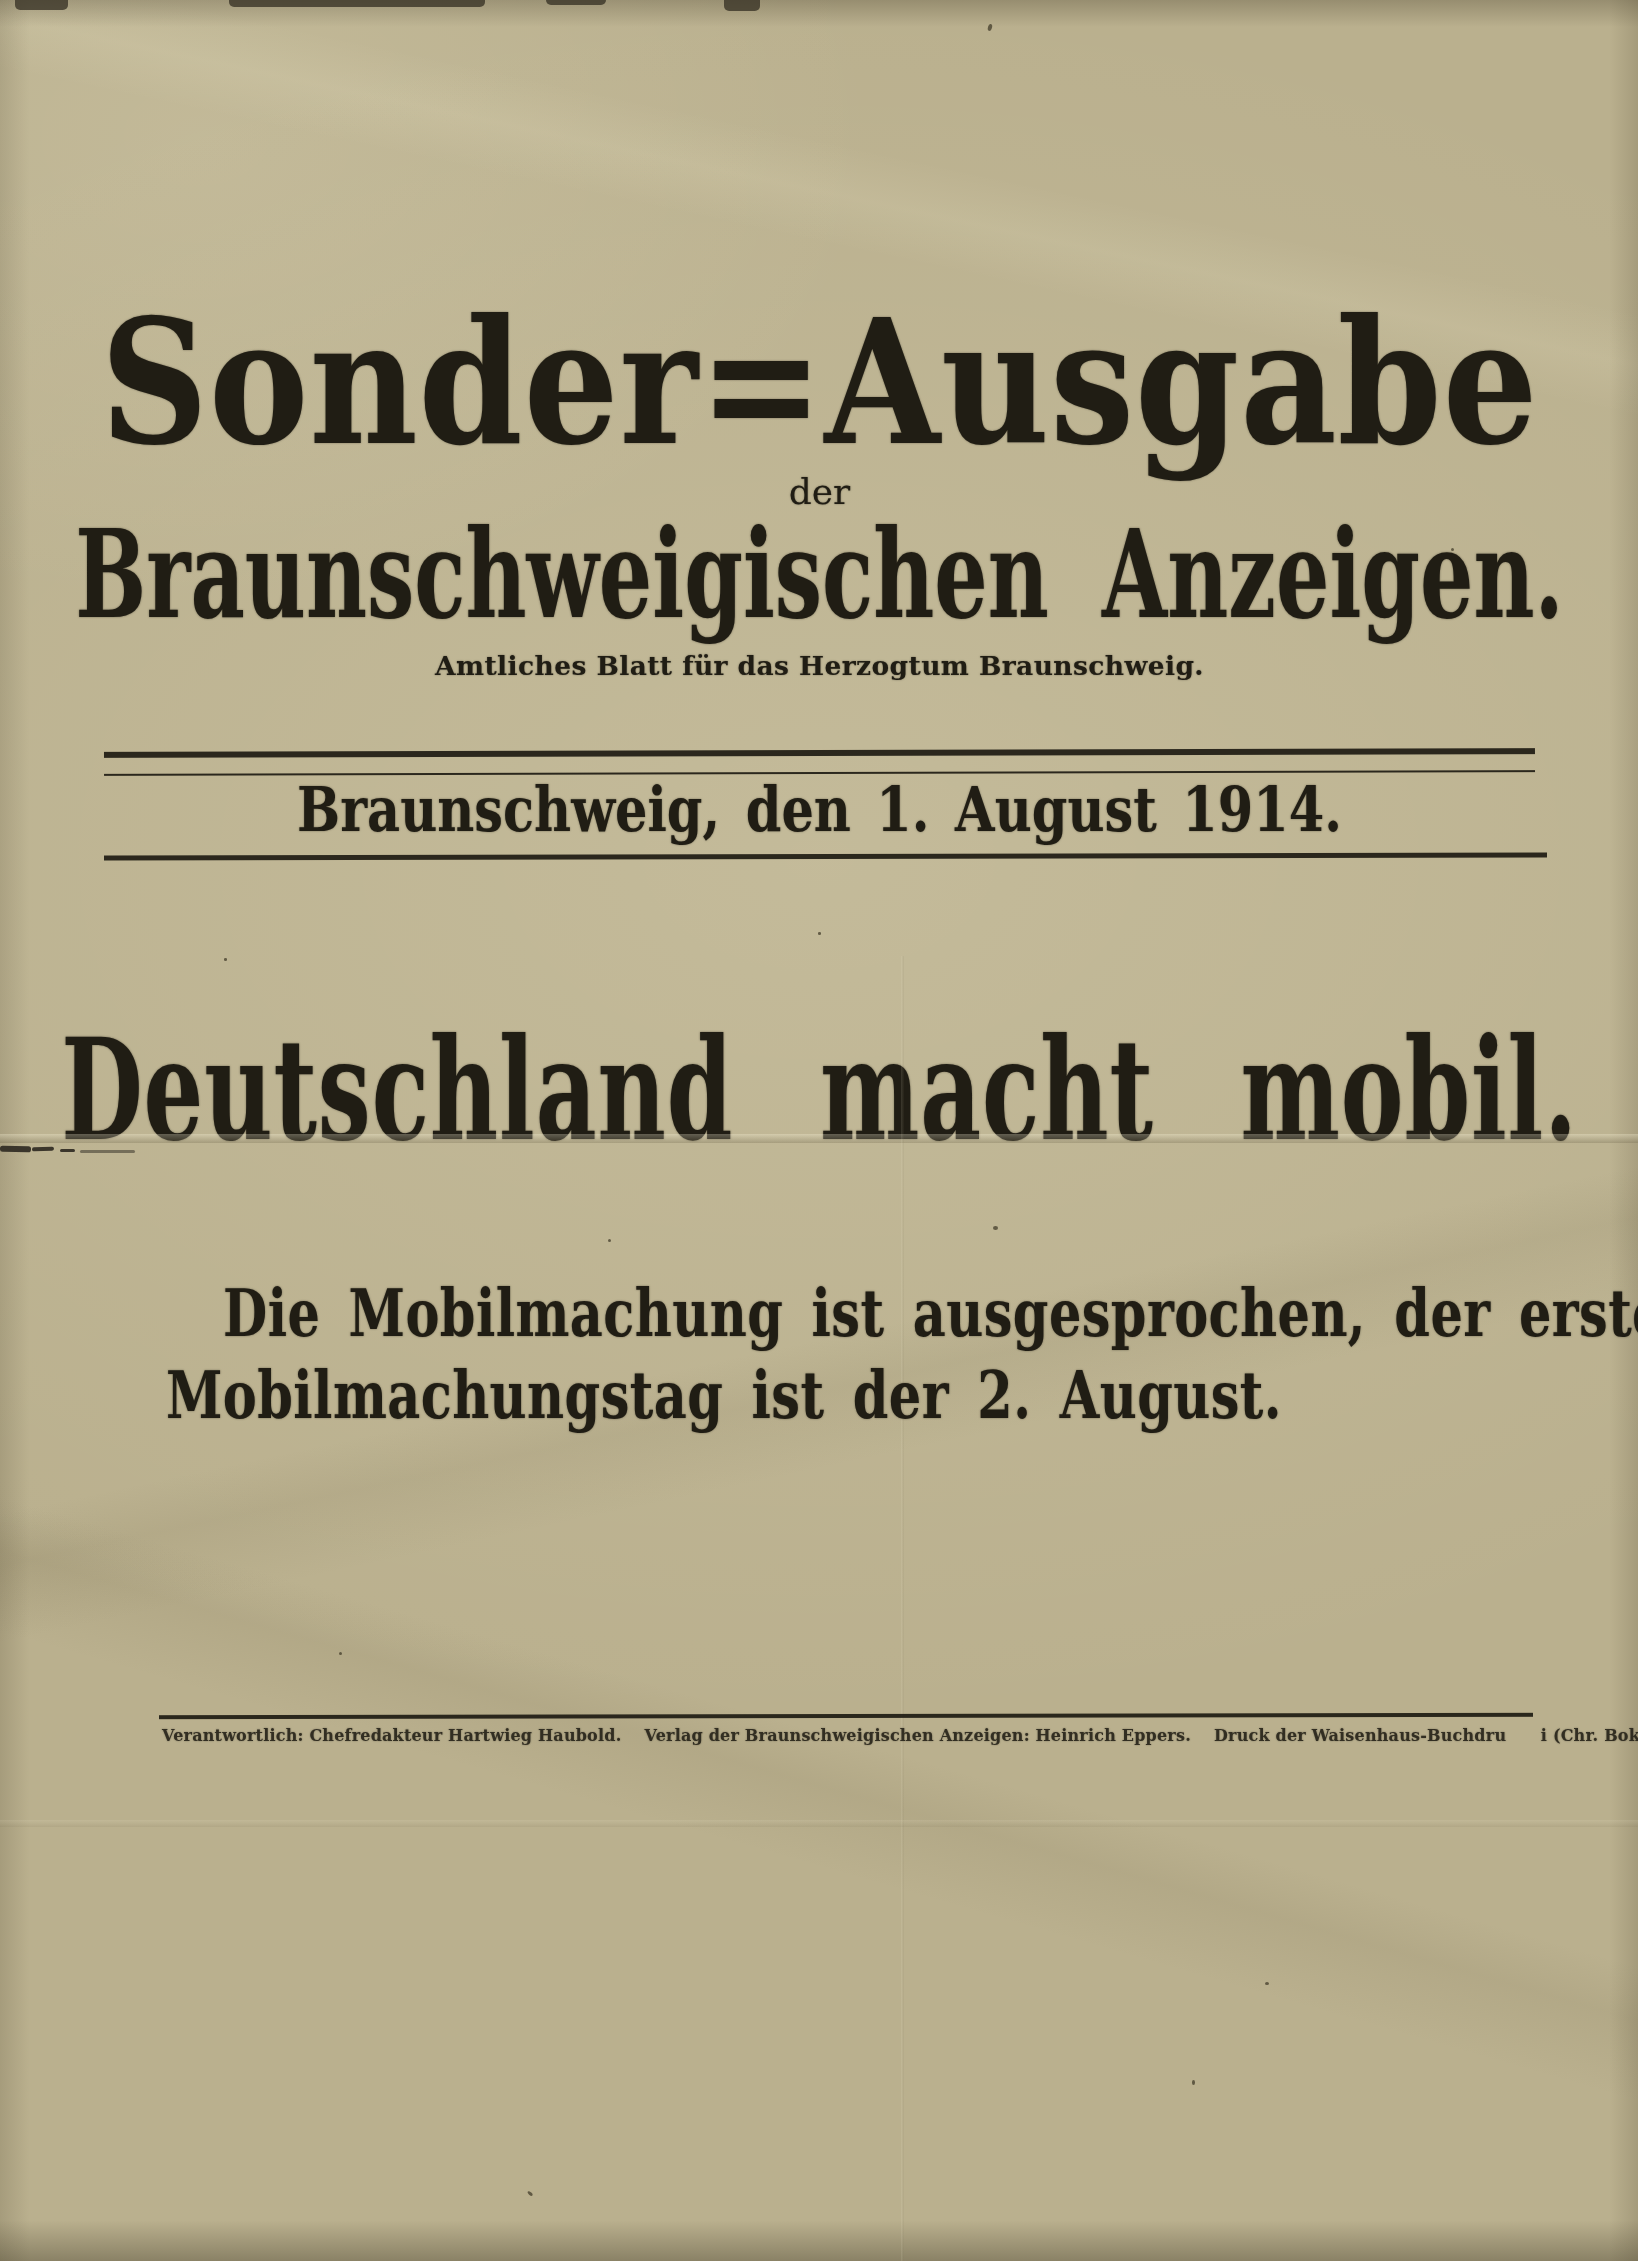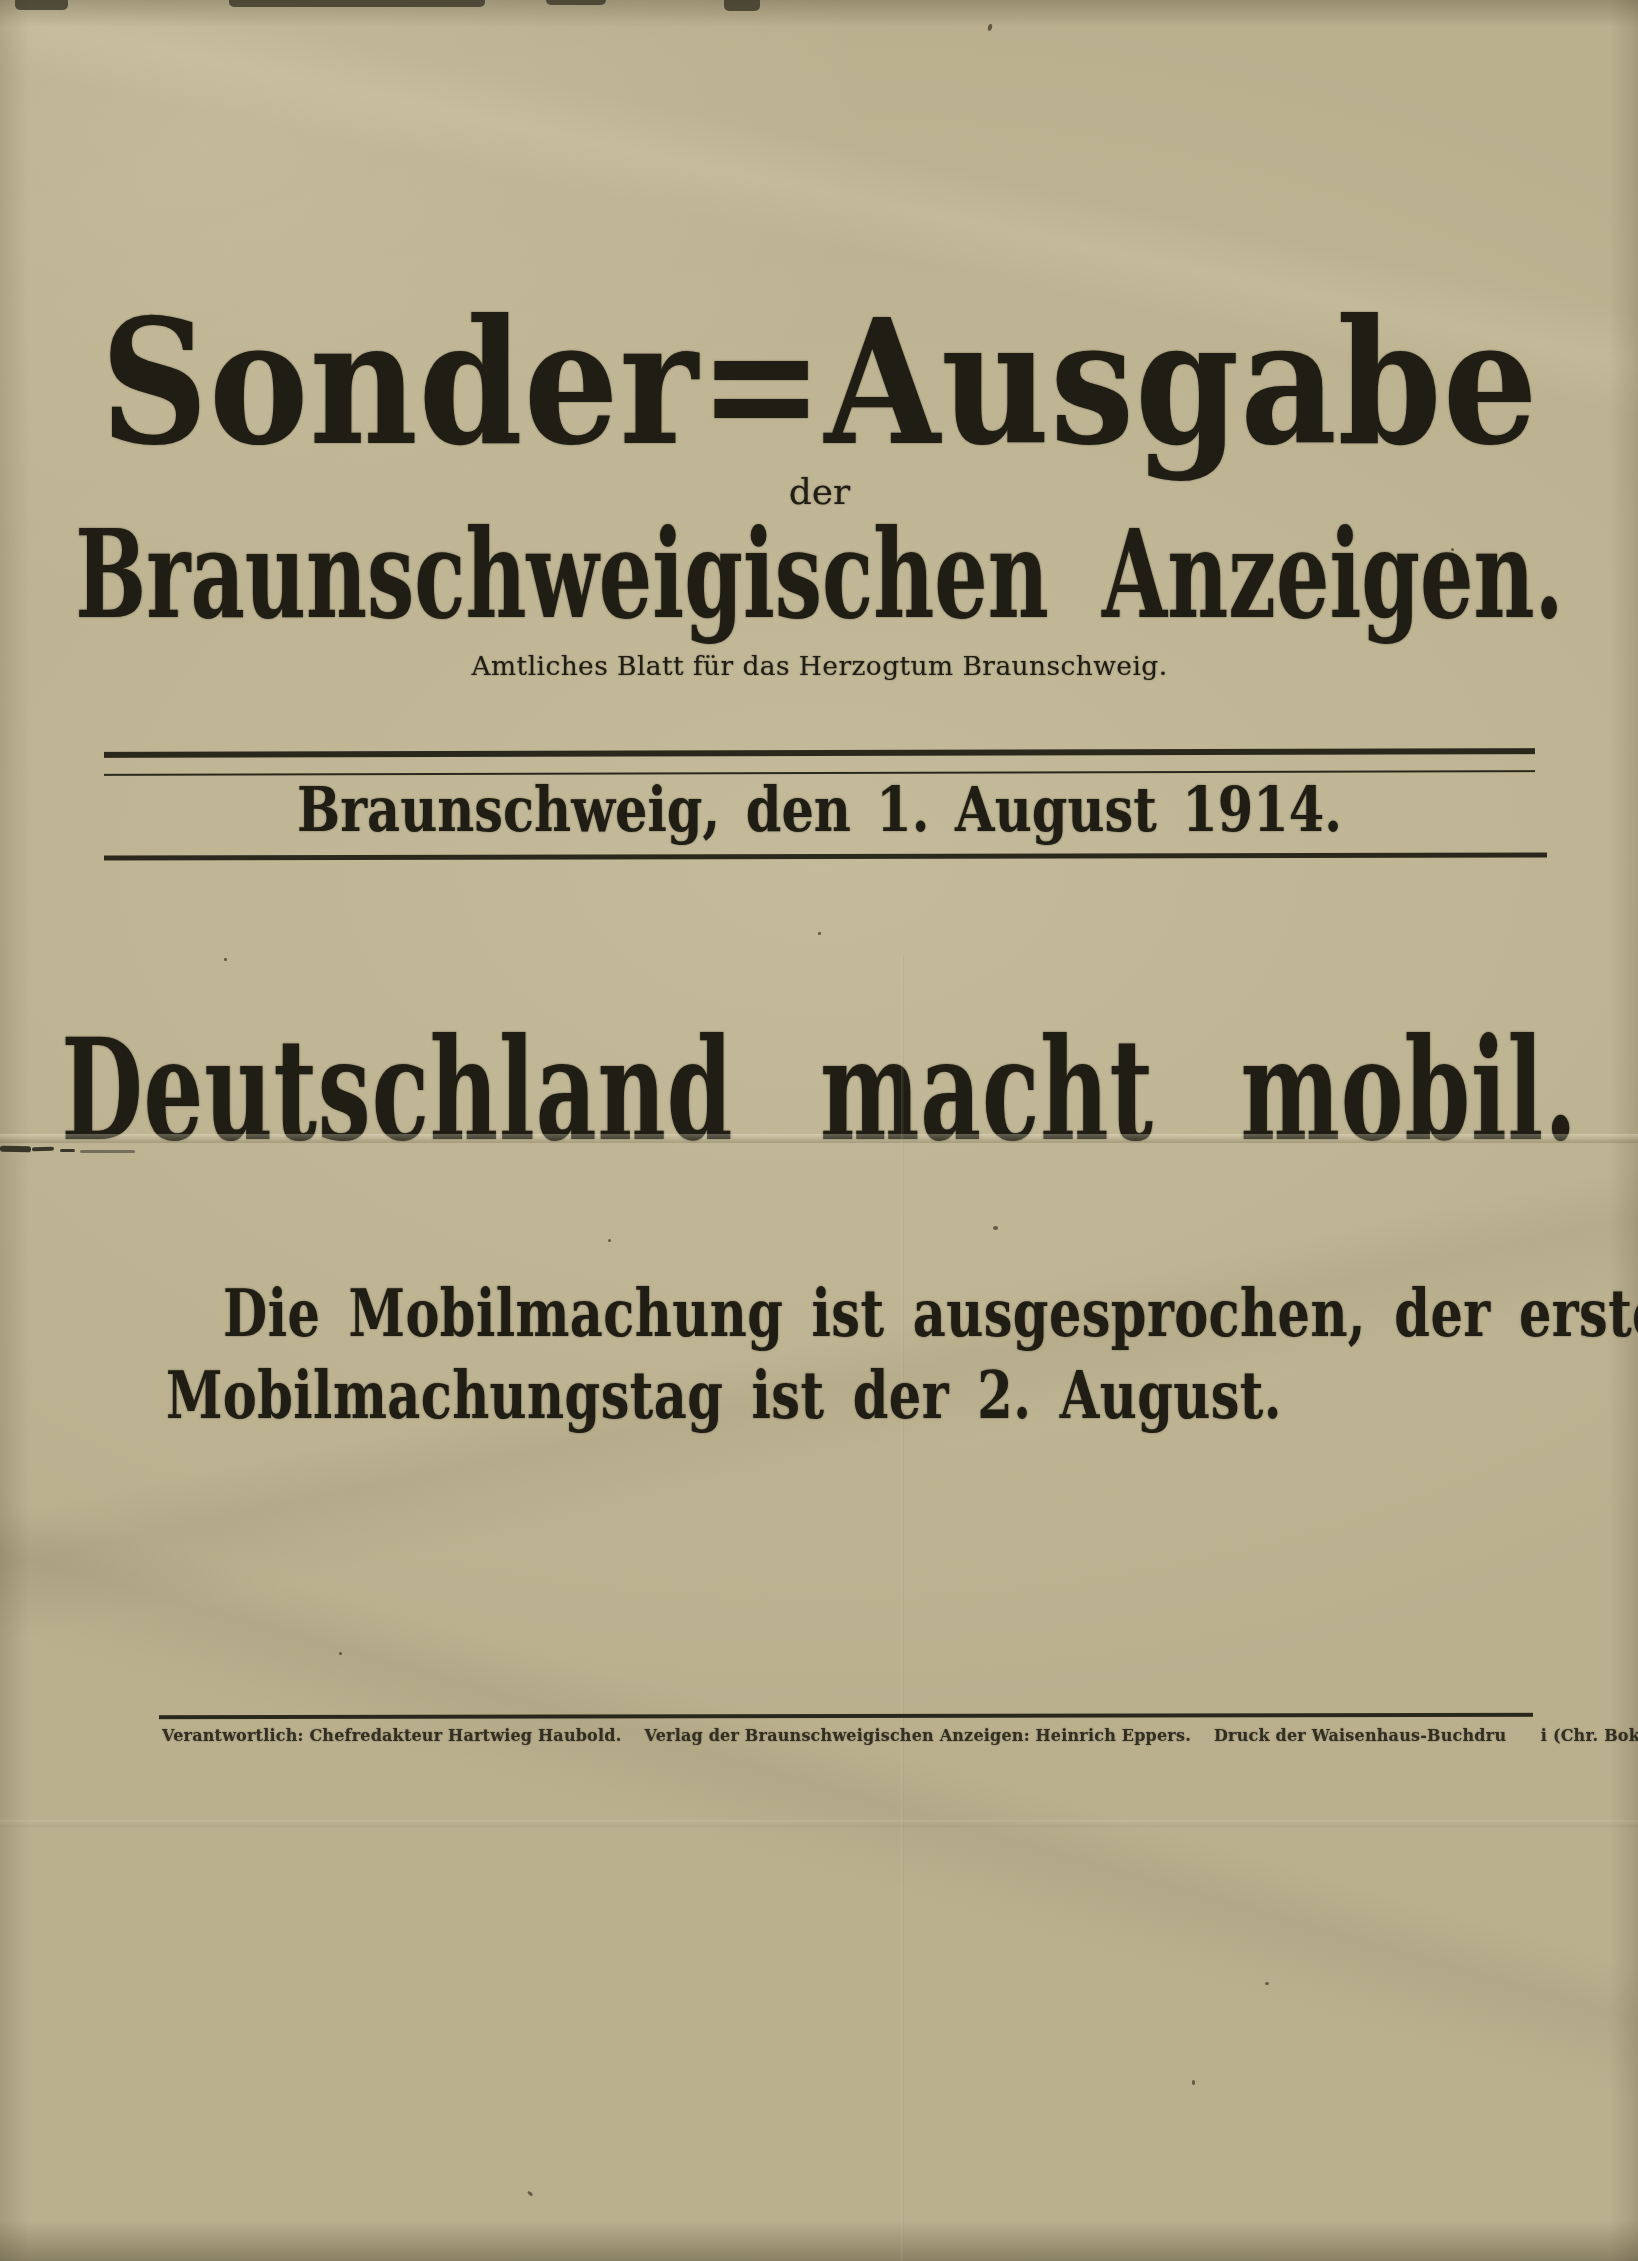--- a/index.html
+++ b/index.html
@@ -33,7 +33,7 @@
     top:502px;font-size:84px;font-weight:bold;word-spacing:24px;
     transform:scaleY(1.45);transform-origin:top center;white-space:nowrap;
   }
-  .masthead-tagline{top:650px;font-size:26.5px;font-weight:normal;letter-spacing:0.4px;}
+  .masthead-tagline{top:650px;font-size:26.5px;font-weight:bold;letter-spacing:0.4px;}
   .rule{position:absolute;filter:blur(0.3px);opacity:0.93;}
   .rule-a{left:104px;width:1431px;top:750px;height:16px;
     border-top:6.8px solid #201d14;border-bottom:2.6px solid #201d14;transform:rotate(-0.15deg);}

